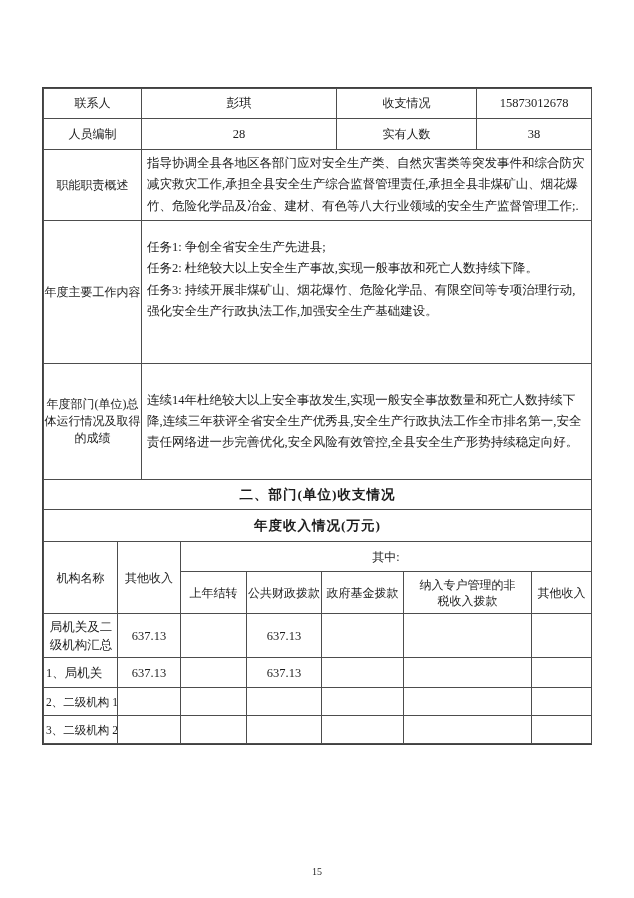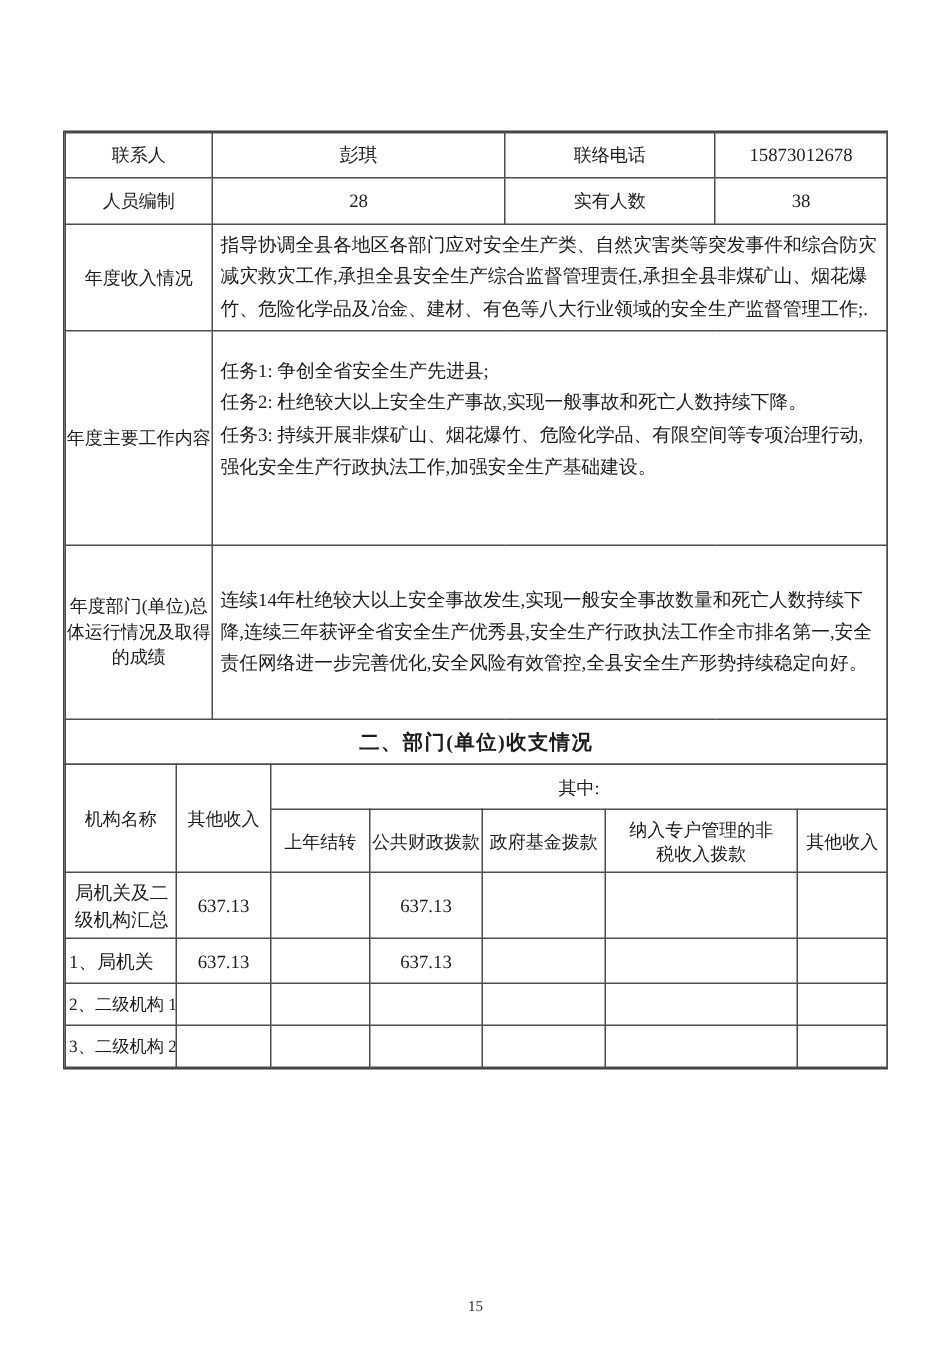--- a/index.html
+++ b/index.html
@@ -42,7 +42,7 @@
       <tr style="height:30px">
         <td class="lbl">联系人</td>
         <td class="val">彭琪</td>
-        <td class="lbl">联络电话</td>
+        <td class="lbl">收支情况</td>
         <td class="val">15873012678</td>
       </tr>
       <tr style="height:31px">

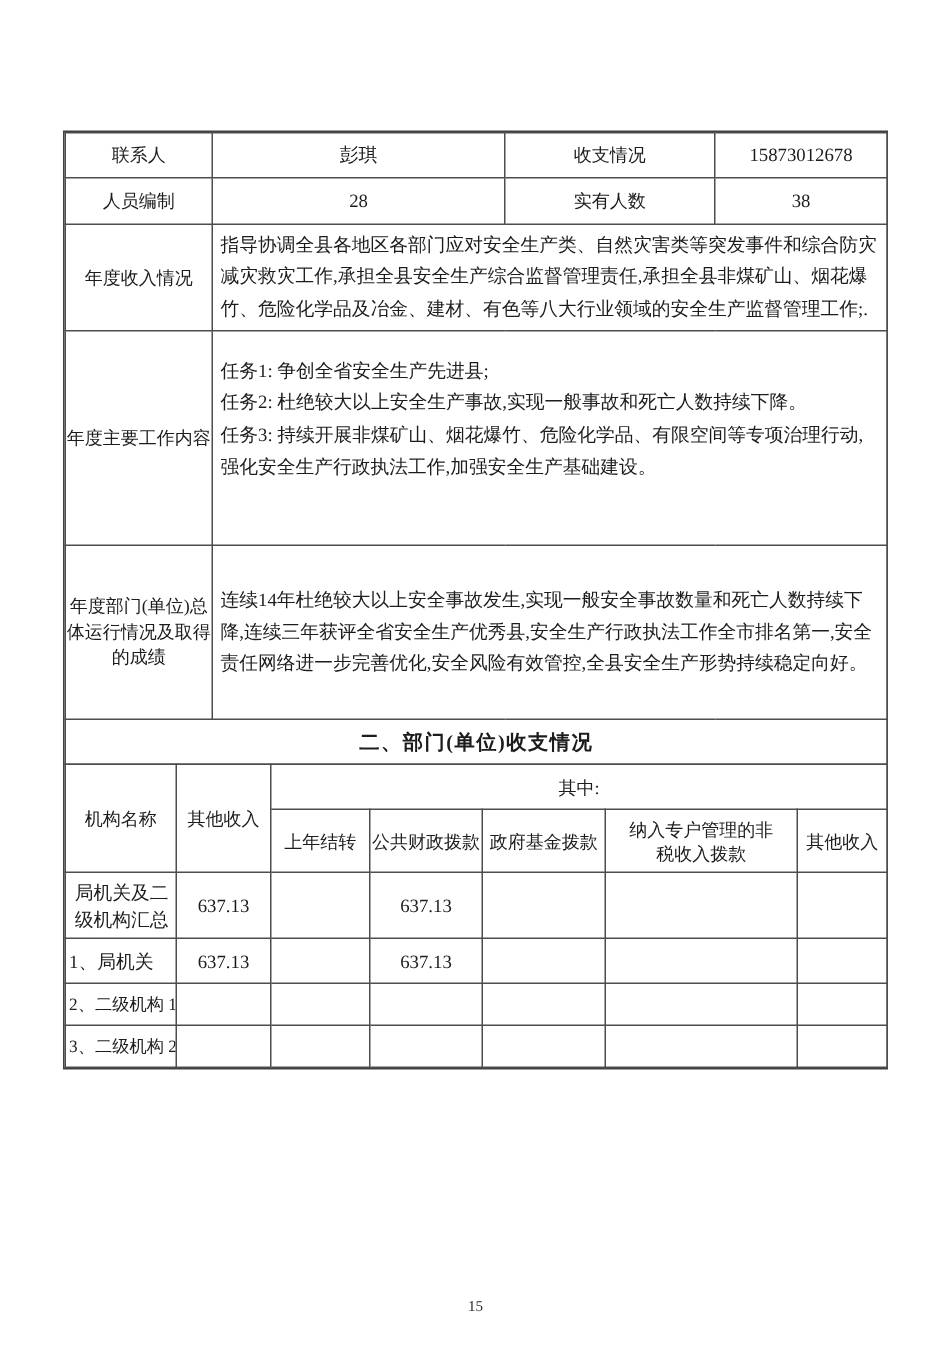--- a/index.html
+++ b/index.html
@@ -52,7 +52,7 @@
         <td class="val">38</td>
       </tr>
       <tr style="height:71px">
-        <td class="lbl">年度收入情况</td>
+        <td class="lbl">职能职责概述</td>
         <td colspan="3" class="txt">指导协调全县各地区各部门应对安全生产类、自然灾害类等突发事件和综合防灾减灾救灾工作,承担全县安全生产综合监督管理责任,承担全县非煤矿山、烟花爆竹、危险化学品及冶金、建材、有色等八大行业领域的安全生产监督管理工作;.</td>
       </tr>
       <tr style="height:143px">

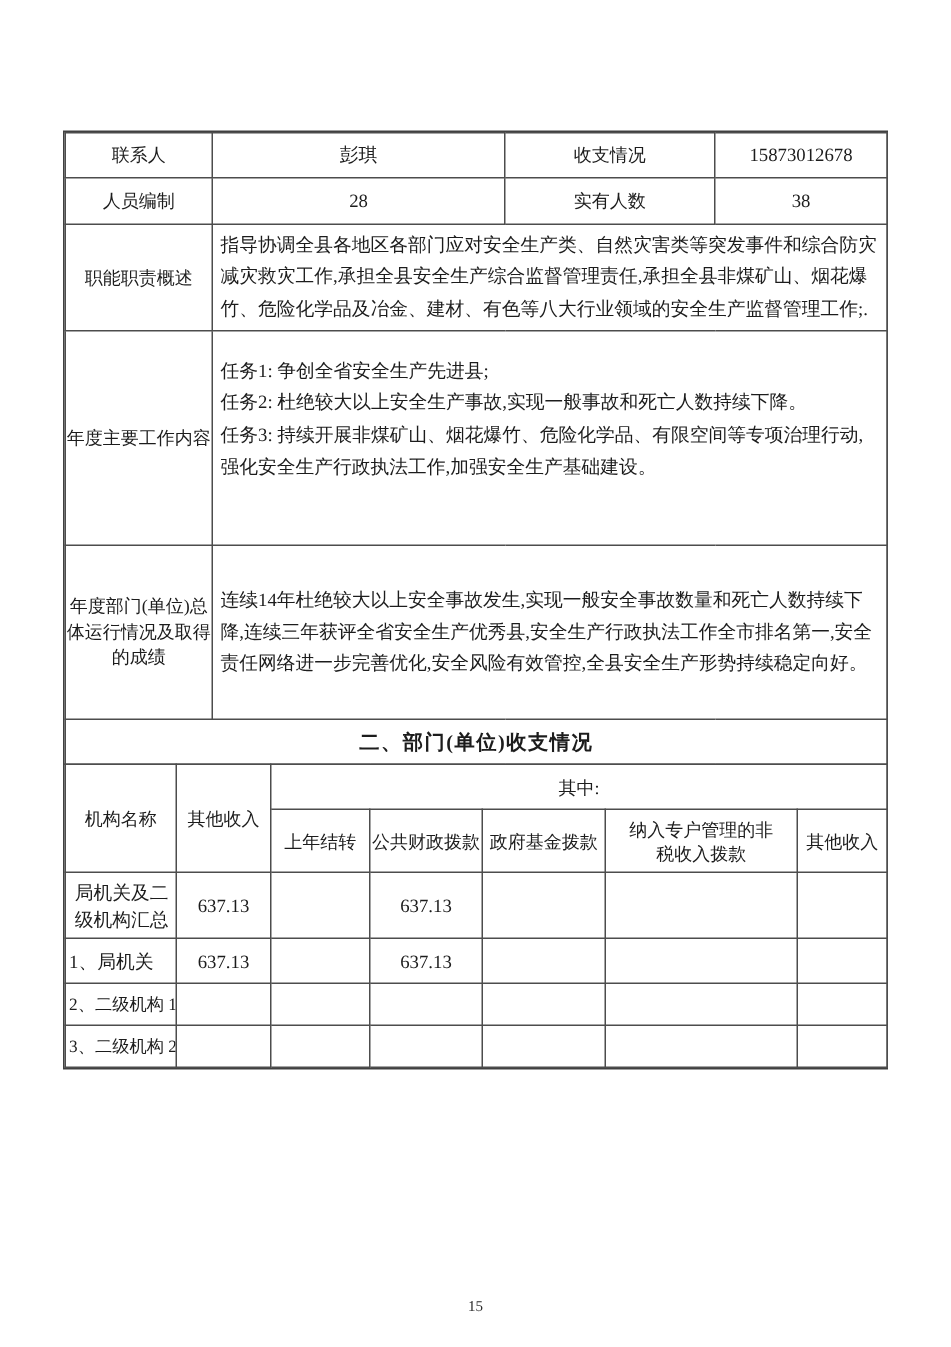--- a/index.html
+++ b/index.html
@@ -70,6 +70,9 @@
       <tr style="height:30px">
         <td colspan="4" class="sec-title">二、部门(单位)收支情况</td>
       </tr>
+      <tr style="height:32px">
+        <td colspan="4" class="sec-title">年度收入情况(万元)</td>
+      </tr>
     </tbody>
       </table>
 

